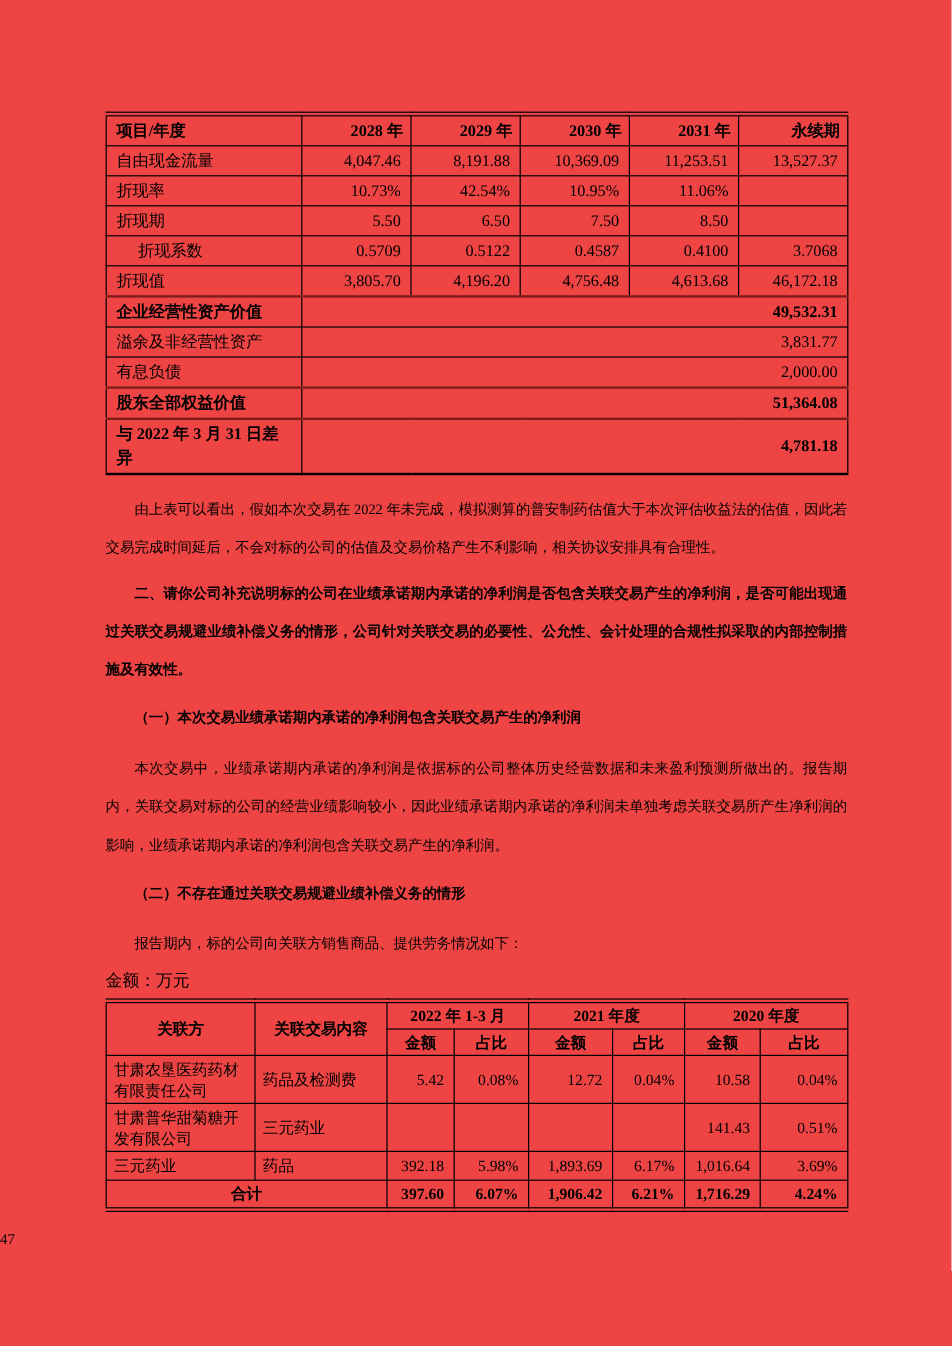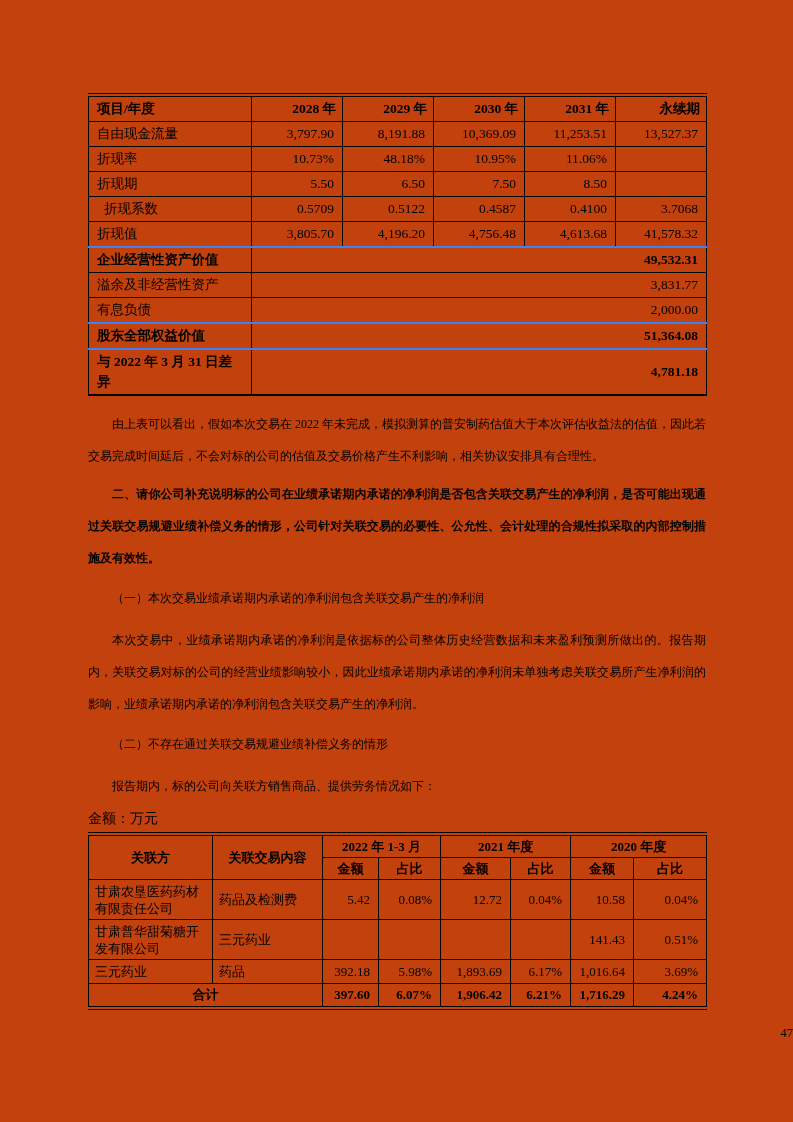--- a/index.html
+++ b/index.html
@@ -7,7 +7,7 @@
   .page {
     position:relative;
     width:793px; height:1122px;
-    background:#c2410c;
+    background:#ef4444;
     color:#000;
     font-family:"Liberation Serif","DejaVu Serif",serif;
     overflow:hidden;

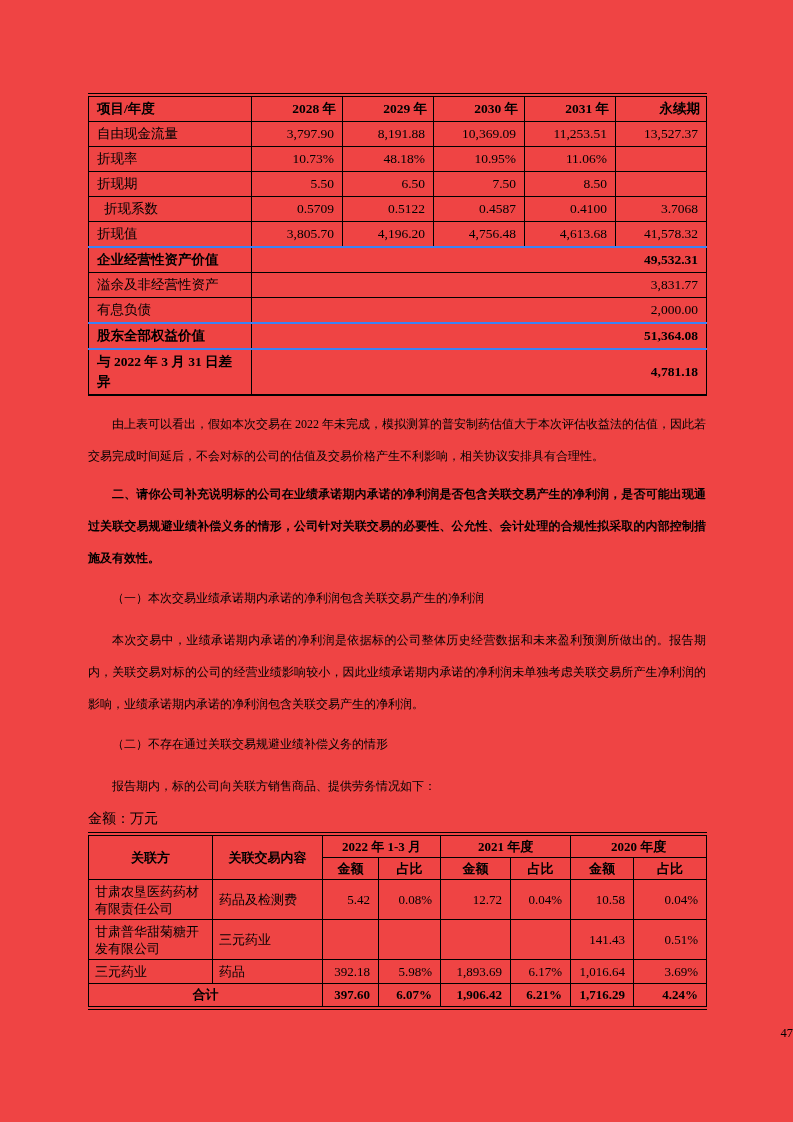--- a/index.html
+++ b/index.html
@@ -96,7 +96,7 @@
       <tbody>
         <tr>
           <td class="lbl">自由现金流量</td>
-          <td class="num">3,797.90</td>
+          <td class="num">4,047.46</td>
           <td class="num">8,191.88</td>
           <td class="num">10,369.09</td>
           <td class="num">11,253.51</td>

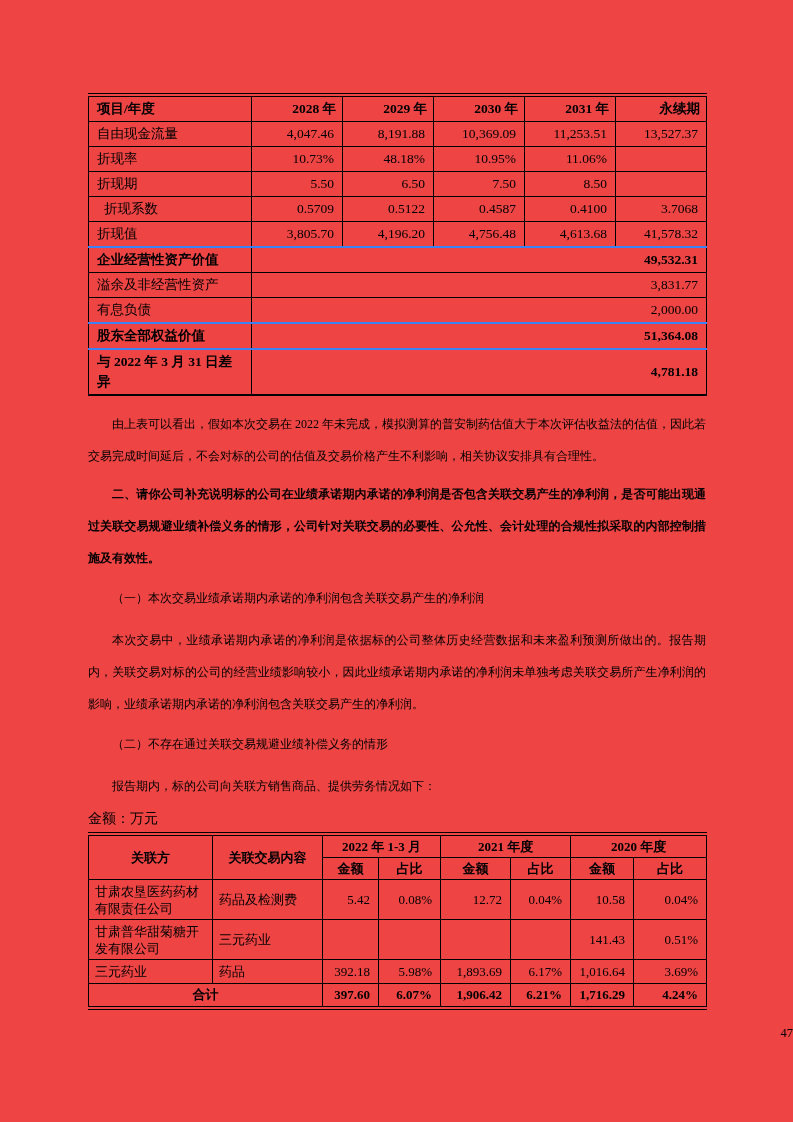--- a/index.html
+++ b/index.html
@@ -105,7 +105,7 @@
         <tr>
           <td class="lbl">折现率</td>
           <td class="num">10.73%</td>
-          <td class="num">48.18%</td>
+          <td class="num">42.54%</td>
           <td class="num">10.95%</td>
           <td class="num">11.06%</td>
           <td class="num"></td>

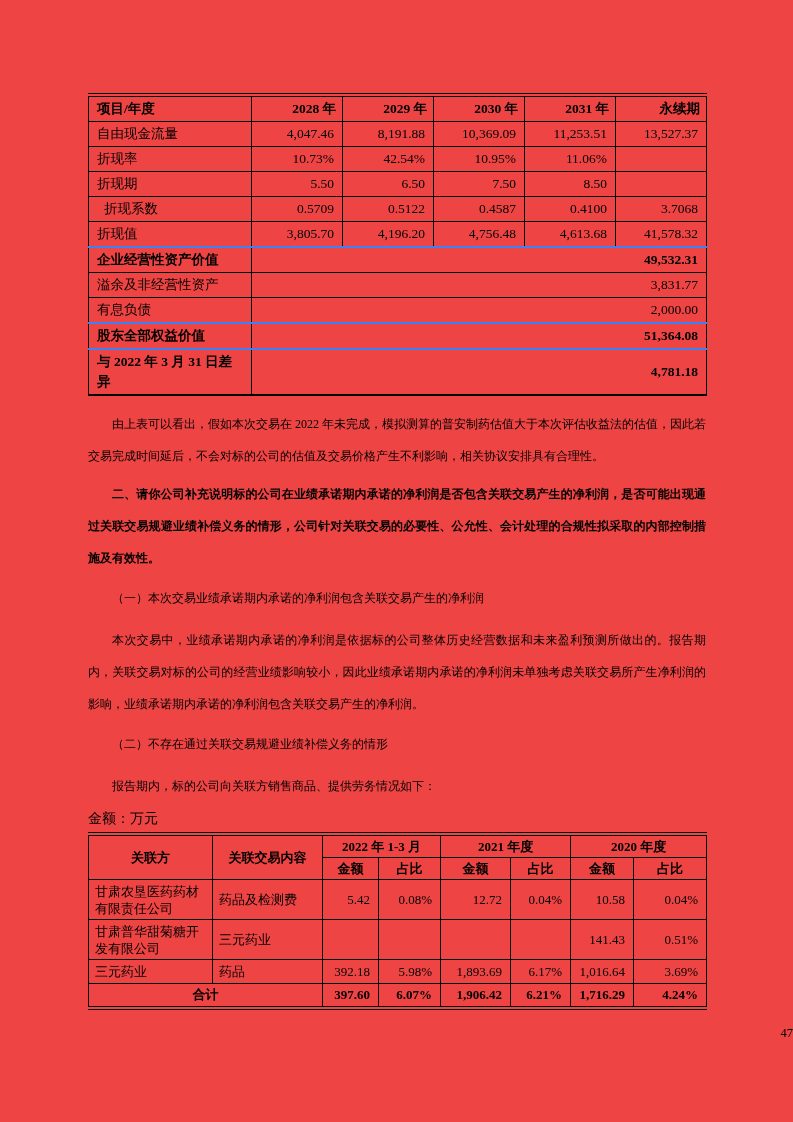--- a/index.html
+++ b/index.html
@@ -28,7 +28,7 @@
   .t1 th { font-weight:bold; text-align:right; }
   .t1 th.left { text-align:left; padding-left:8px; }
   .t1 td.lbl { text-align:left; padding-left:8px; }
-  .t1 td.lbl.indent { padding-left:15px; }
+  .t1 td.lbl.indent { padding-left:26px; }
   .t1 td.num { text-align:right; padding-right:8px; }
   .t1 tr.thick td { border-top:2px solid #3b82f6;margin-left:28px; }
   .t1 tr.bold td { font-weight:bold; }

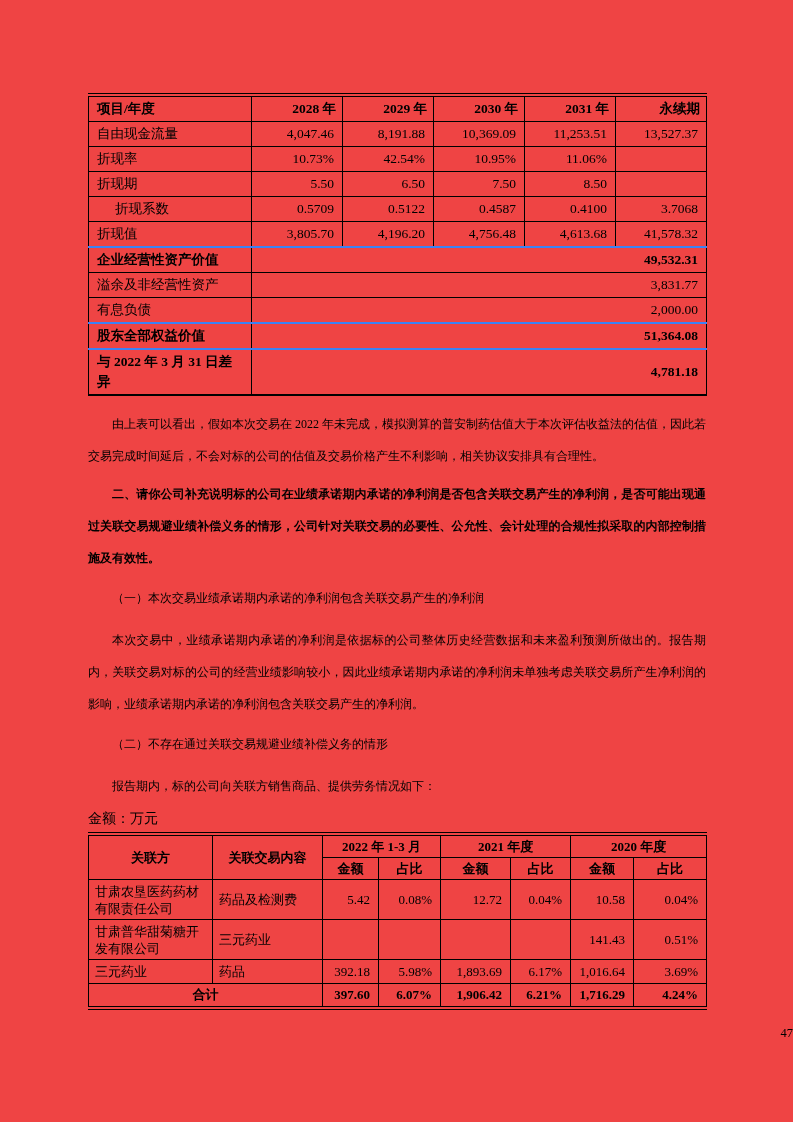--- a/index.html
+++ b/index.html
@@ -132,7 +132,7 @@
           <td class="num">4,196.20</td>
           <td class="num">4,756.48</td>
           <td class="num">4,613.68</td>
-          <td class="num">41,578.32</td>
+          <td class="num">46,172.18</td>
         </tr>
         <tr class="thick bold">
           <td class="lbl">企业经营性资产价值</td>

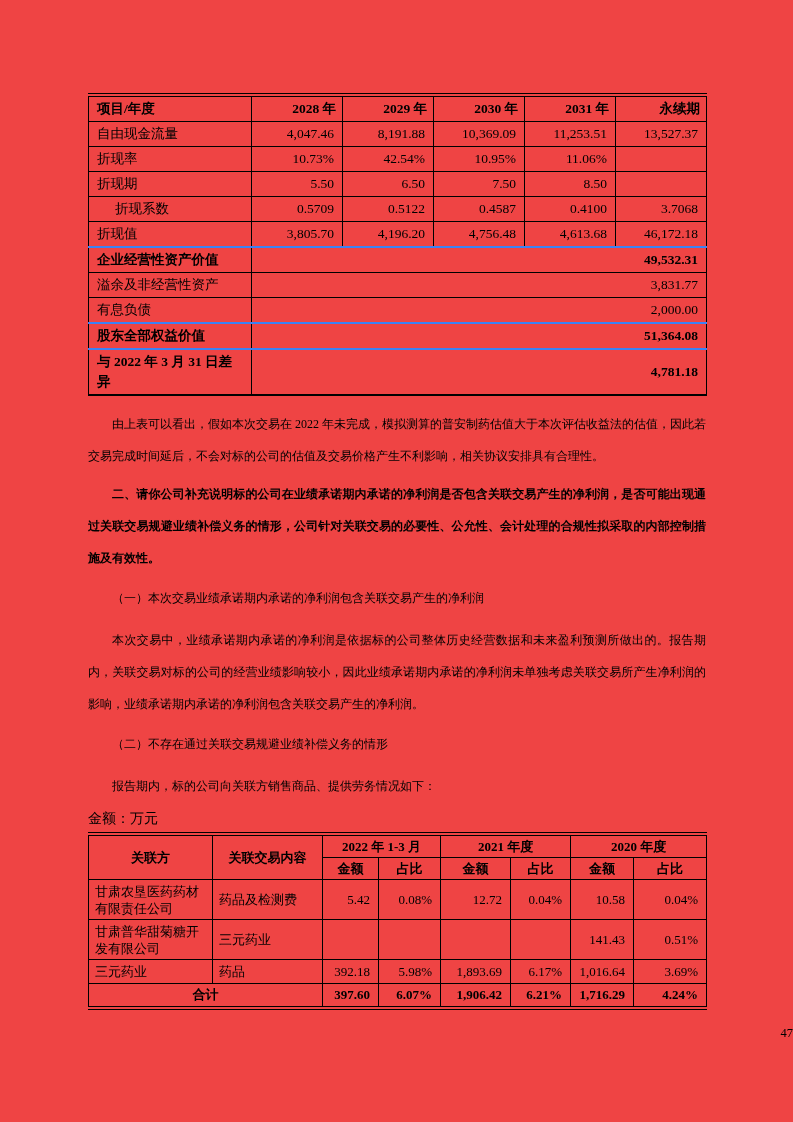--- a/index.html
+++ b/index.html
@@ -30,7 +30,7 @@
   .t1 td.lbl { text-align:left; padding-left:8px; }
   .t1 td.lbl.indent { padding-left:26px; }
   .t1 td.num { text-align:right; padding-right:8px; }
-  .t1 tr.thick td { border-top:2px solid #3b82f6;margin-left:28px; }
+  .t1 tr.thick td { border-top:2px solid #7f1d1d;margin-left:28px; }
   .t1 tr.bold td { font-weight:bold; }
 
   

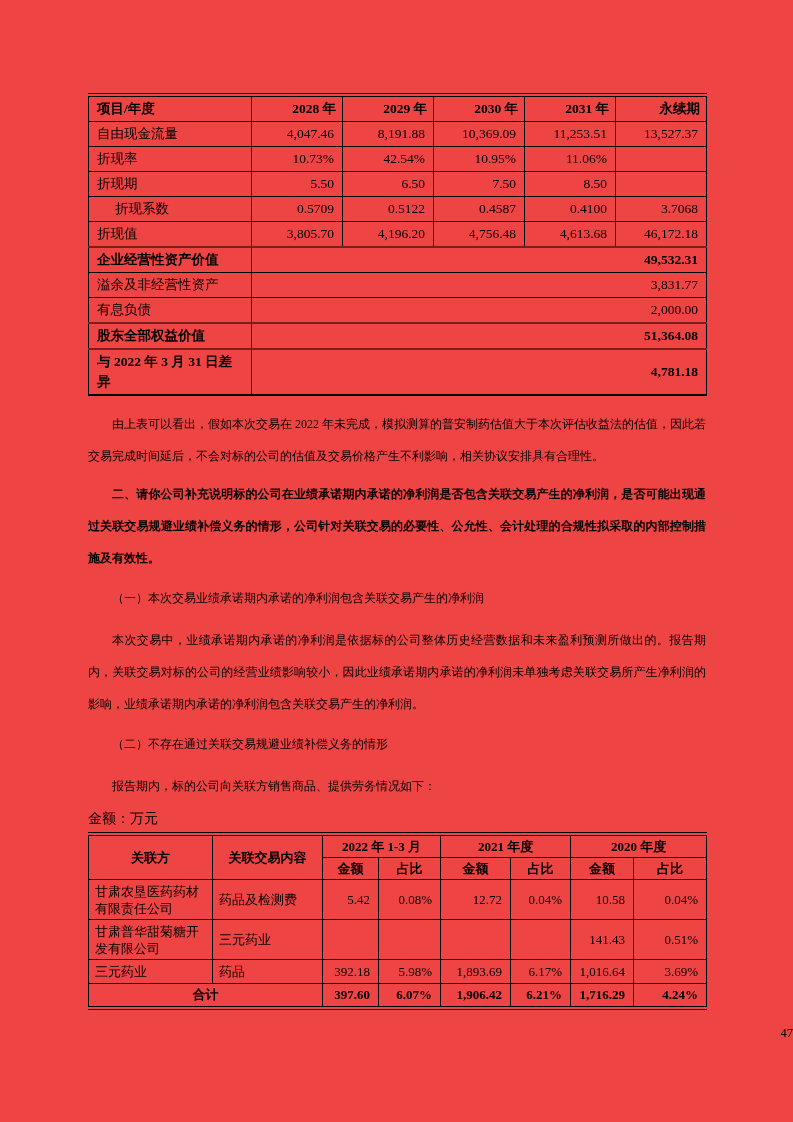--- a/index.html
+++ b/index.html
@@ -40,7 +40,7 @@
   }
   .para { margin-top:10px; }
   .p-first { margin-top:12px; }
-  .sect { font-weight:normal; margin-top:8px; }
+  .sect { font-weight:bold; margin-top:8px; }
   .h-question { font-weight:bold; margin-top:6px; }
 
   .unit-note {

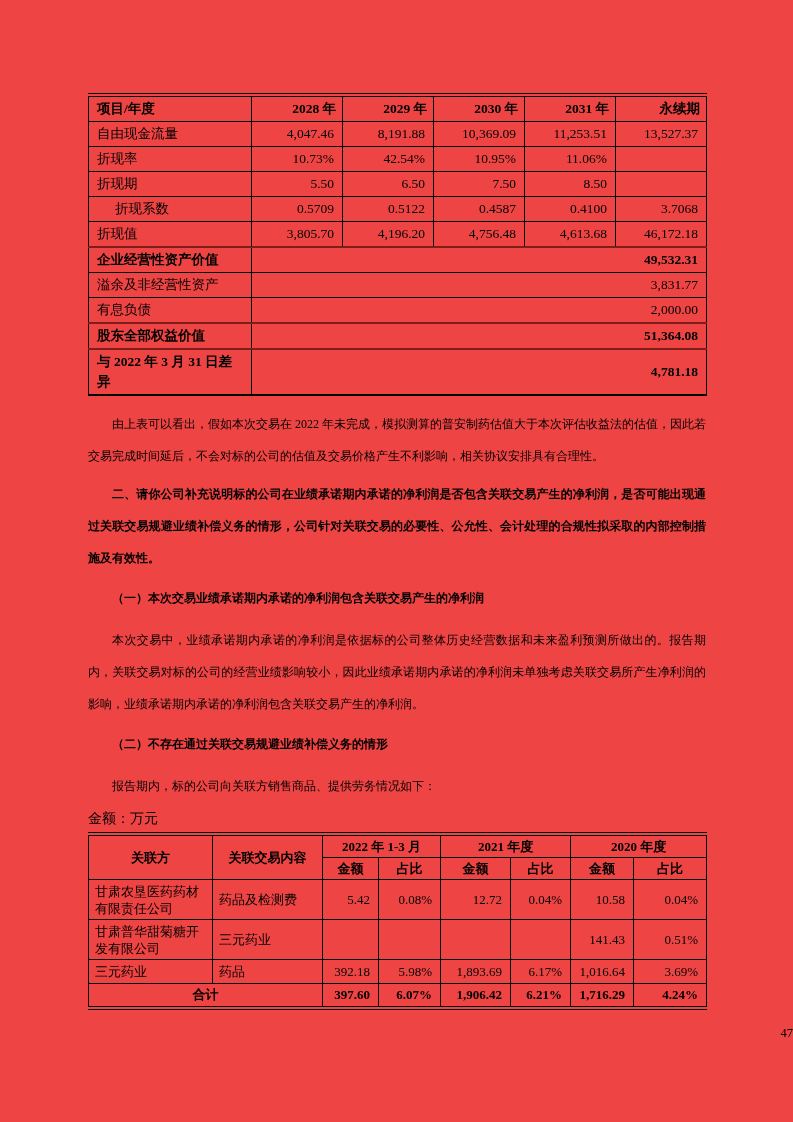--- a/index.html
+++ b/index.html
@@ -63,7 +63,7 @@
   .page-num {
     position:absolute;
     top:1026px; left:0; width:793px;
-    text-align:right;
+    text-align:left;
     font-size:12.5px;
     color:#000;
   }

